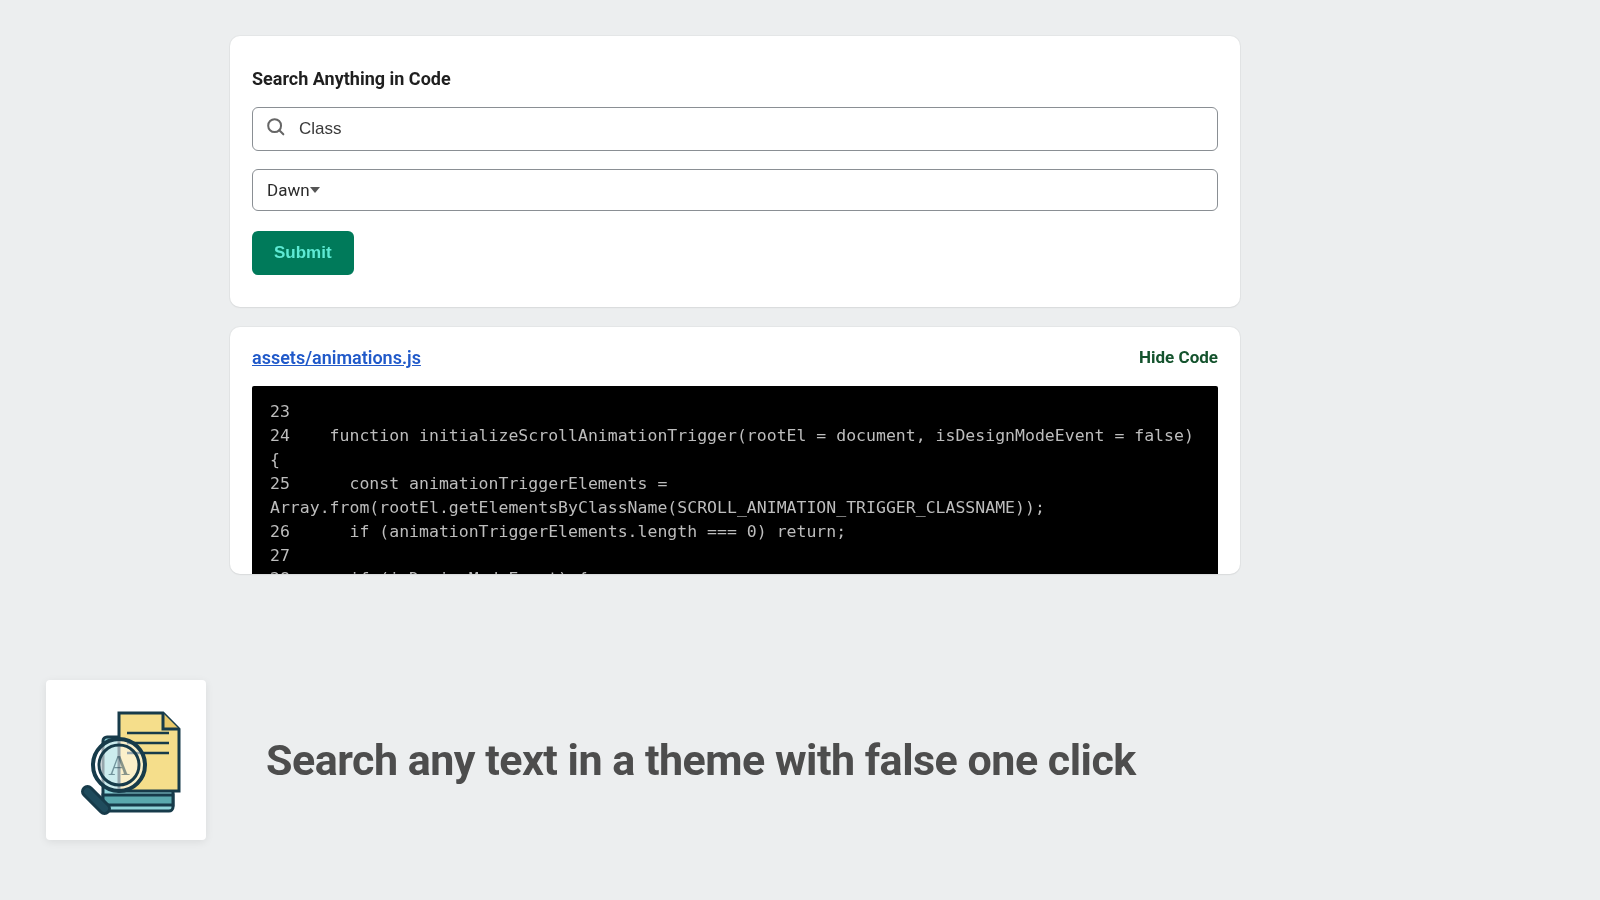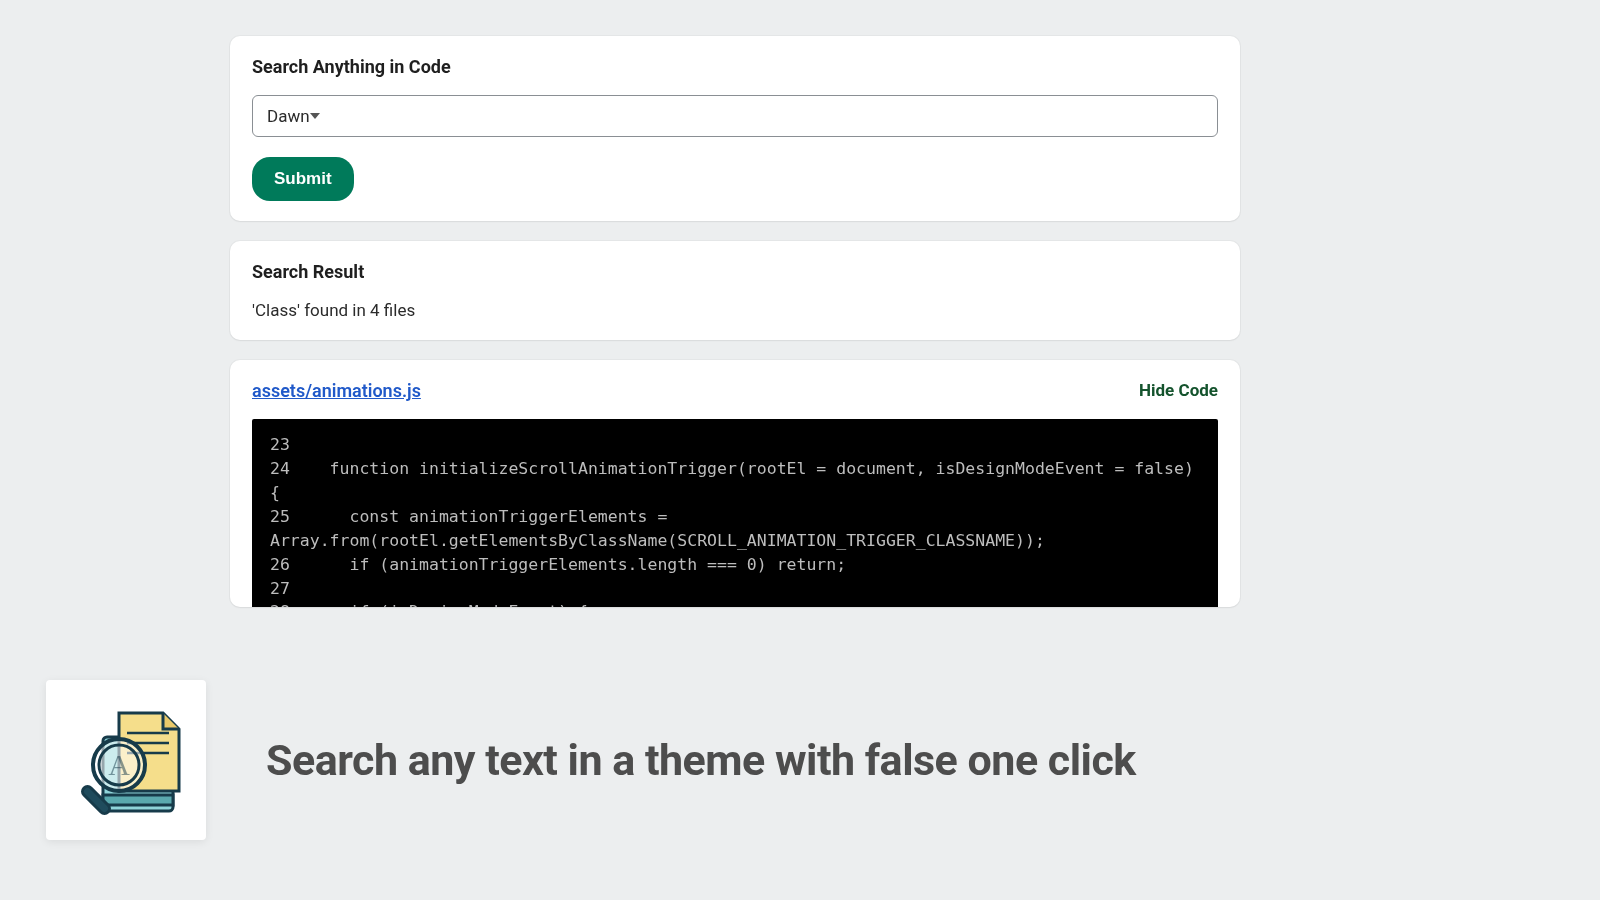--- a/index.html
+++ b/index.html
@@ -20,7 +20,7 @@
     background: #fff;
     border-radius: 10px;
     box-shadow: 0 1px 2px rgba(0,0,0,0.05), 0 0 0 1px rgba(0,0,0,0.03);
-    padding: 20px 22px;
+    padding: 32px 22px;
     margin-bottom: 20px;
   }
   .card-title {

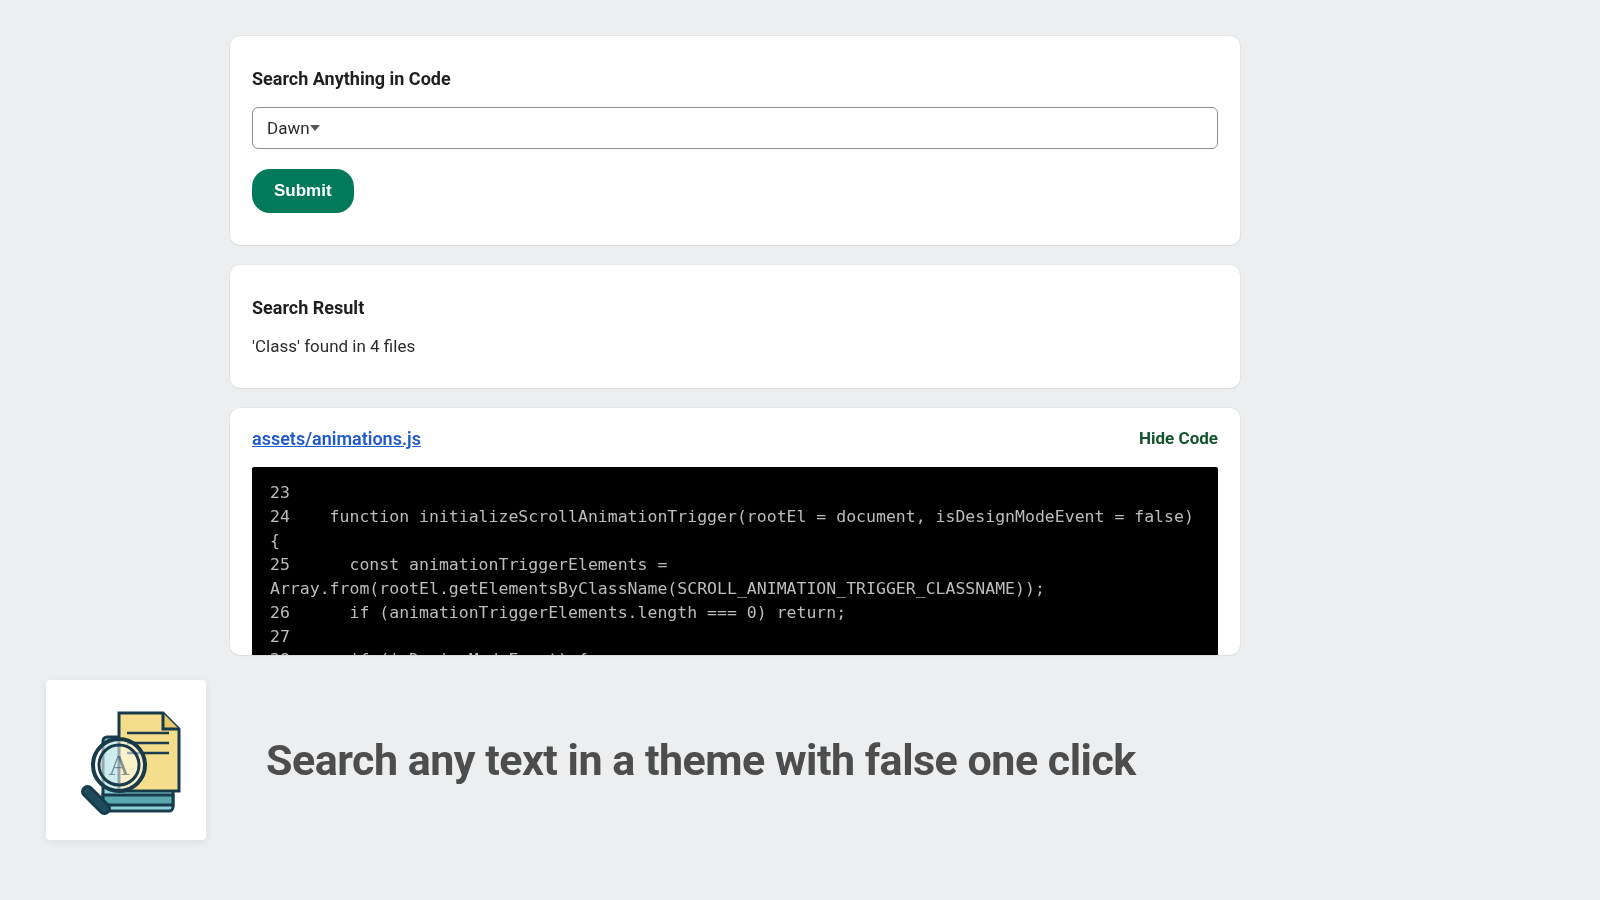--- a/index.html
+++ b/index.html
@@ -144,6 +144,15 @@
   <div class="card">
     <div class="card-title">Search Anything in Code</div>
 
+    <div class="search-row">
+      <span>
+        <svg width="22" height="22" viewBox="0 0 24 24" fill="none" stroke="#666" stroke-width="2.2" stroke-linecap="round">
+          <circle cx="10.5" cy="10.5" r="7"></circle>
+          <line x1="20" y1="20" x2="15.6" y2="15.6"></line>
+        </svg>
+      </span>
+      <input class="search-input" type="text" value="Class" style="">
+    </div>
 
     <div class="select-row">
       <span>Dawn</span>

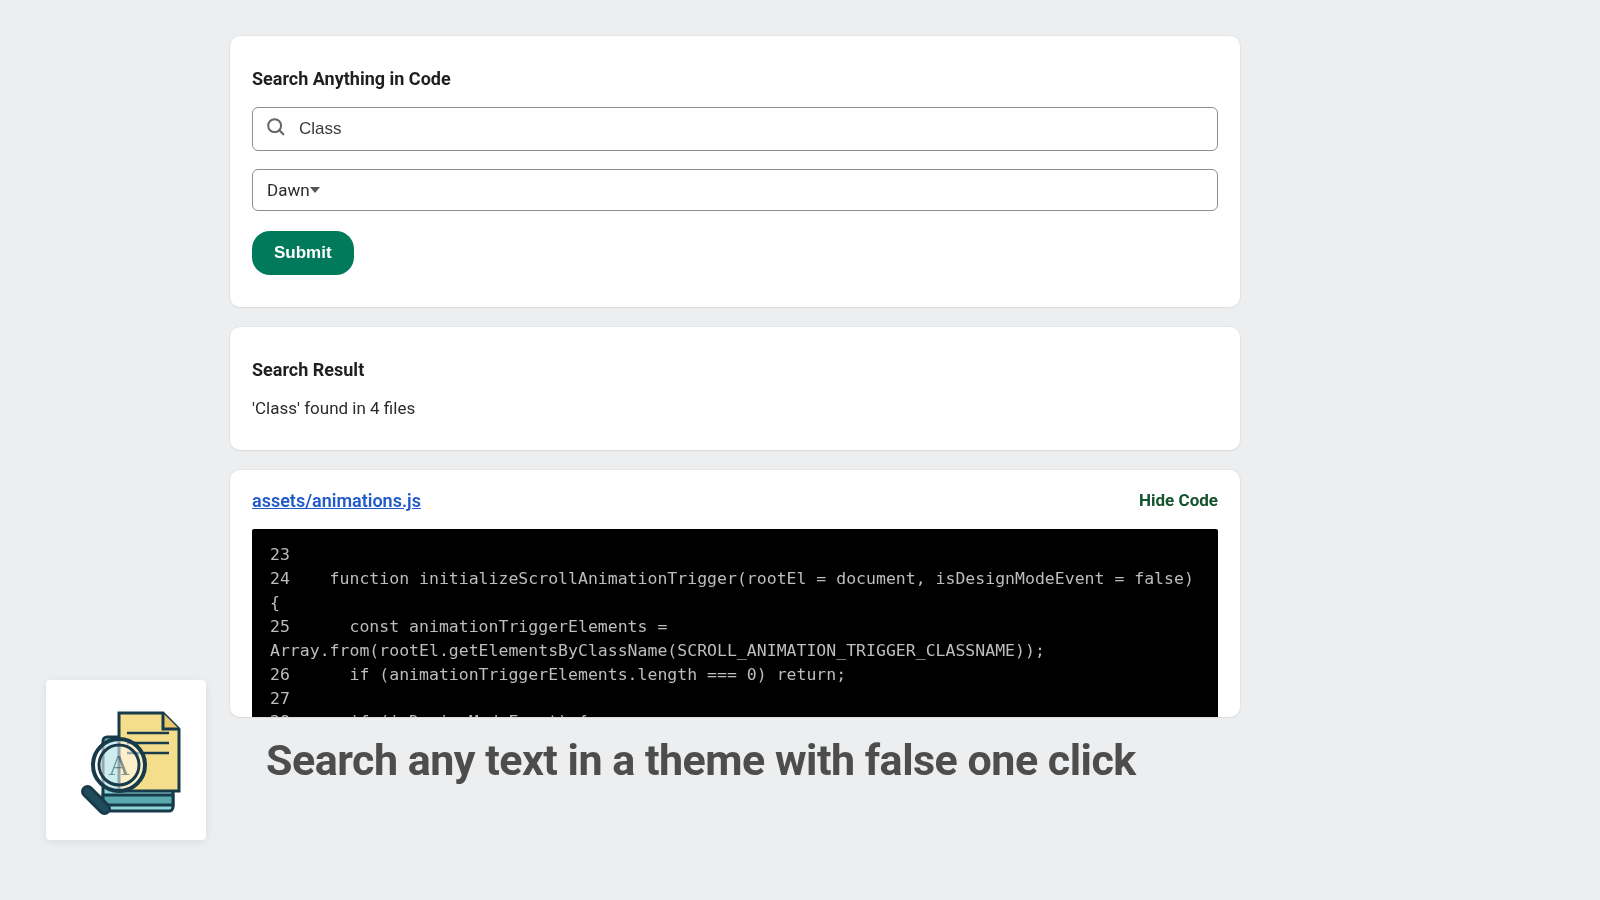--- a/index.html
+++ b/index.html
@@ -67,9 +67,9 @@
   }
   .submit-btn {
     background: #007a5a;
-    color: #ffffff;
+    color: #5eead4;
     border: none;
-    border-radius: 18px;
+    border-radius: 6px;
     padding: 12px 22px;
     font-size: 17px;
     font-weight: 600;

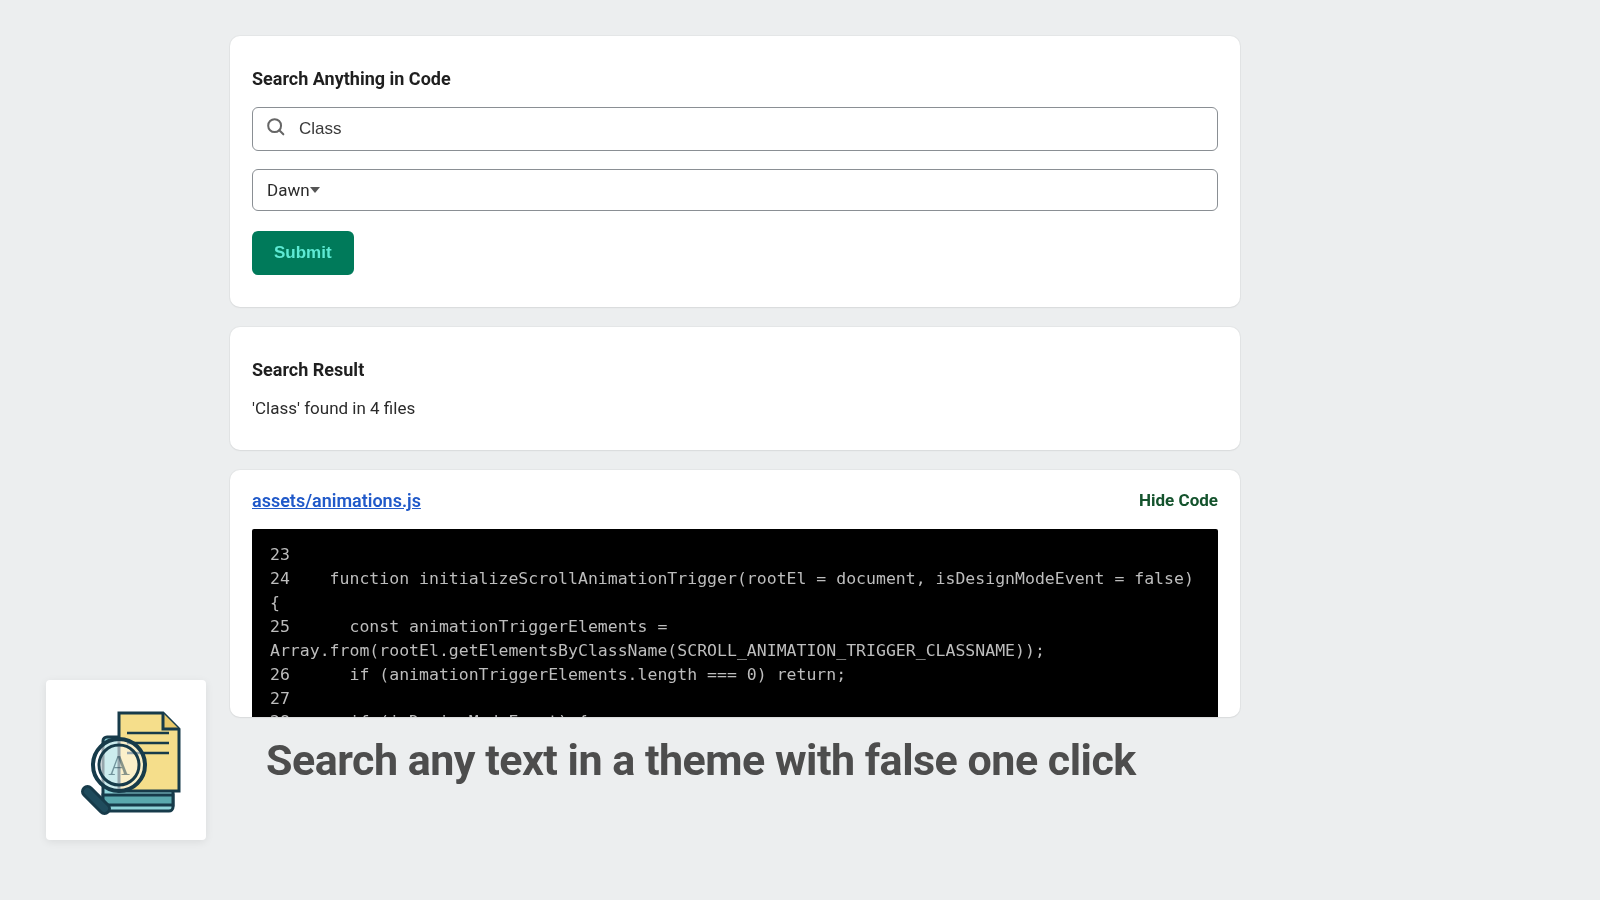--- a/index.html
+++ b/index.html
@@ -162,10 +162,6 @@
     <button class="submit-btn">Submit</button>
   </div>
 
-  <div class="card">
-    <div class="card-title">Search Result</div>
-    <div class="result-summary">'Class' found in 4 files</div>
-  </div>
 
   <div class="card result-card">
     <div class="file-header">

